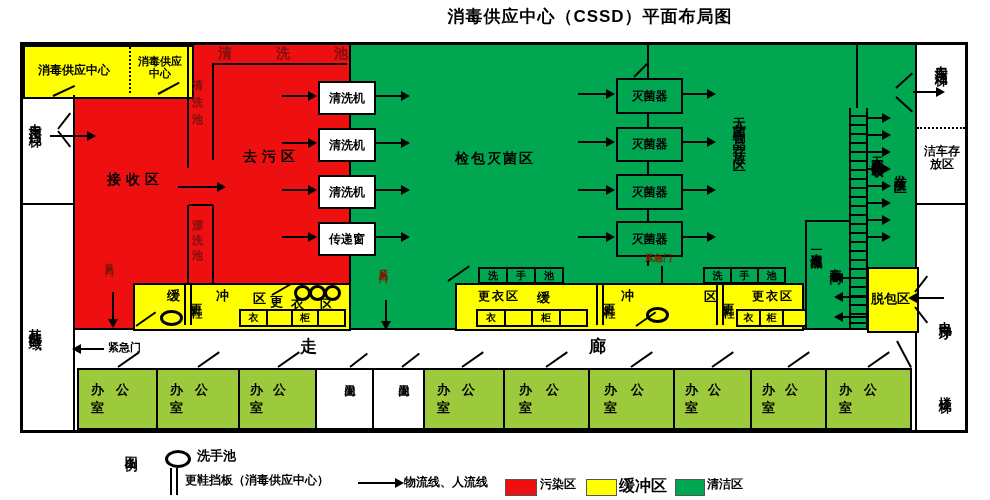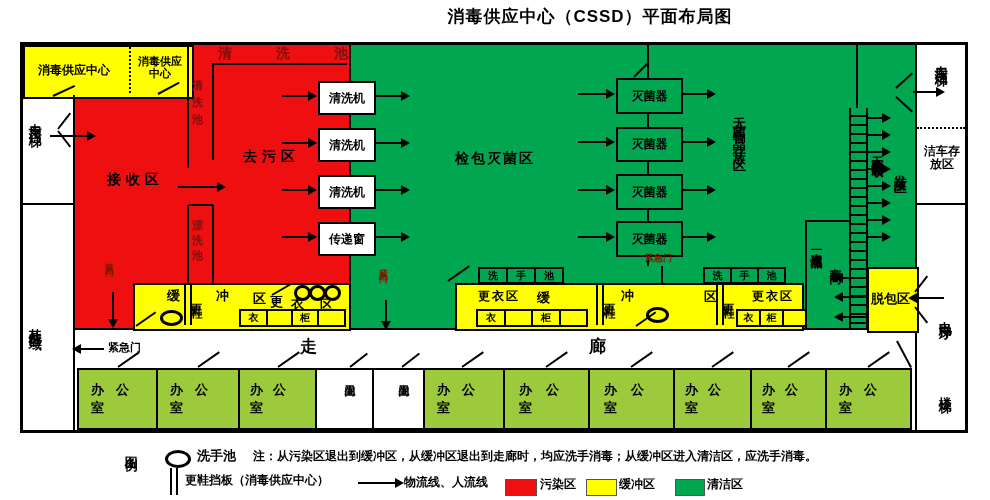--- a/index.html
+++ b/index.html
@@ -249,7 +249,6 @@
   <div class="lbl vt" style="left:124px;top:446px;font-size:13px;letter-spacing:3px;">图例</div>
   <div class="ring" style="left:165px;top:450px;width:20px;height:12px;"></div>
   <div class="lbl" style="left:197px;top:449px;font-size:13px;">洗手池</div>
-  <div class="lbl" style="left:253px;top:450px;font-size:12px;">注：从污染区退出到缓冲区，从缓冲区退出到走廊时，均应洗手消毒；从缓冲区进入清洁区，应洗手消毒。</div>
   <div class="dbl" style="left:170px;top:468px;height:27px;"></div>
   <div class="lbl" style="left:185px;top:474px;font-size:12px;">更鞋挡板（消毒供应中心）</div>
   <div class="arr-r" style="left:358px;top:482px;width:38px;"></div>

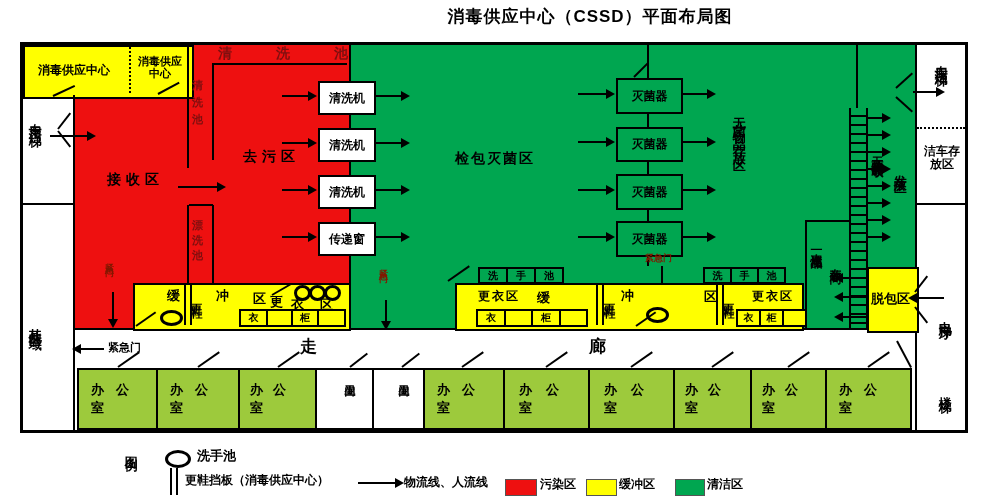--- a/index.html
+++ b/index.html
@@ -256,7 +256,7 @@
   <div class="sw" style="left:505px;top:479px;width:30px;height:15px;background:#ee1010;"></div>
   <div class="lbl" style="left:540px;top:478px;font-size:12px;">污染区</div>
   <div class="sw" style="left:586px;top:479px;width:29px;height:15px;background:#ffff00;"></div>
-  <div class="lbl" style="left:619px;top:478px;font-size:12px;">缓冲区</div>
+  <div class="lbl" style="left:619px;top:478px;font-size:16px;">缓冲区</div>
   <div class="sw" style="left:675px;top:479px;width:28px;height:15px;background:#00a650;"></div>
   <div class="lbl" style="left:707px;top:478px;font-size:12px;">清洁区</div>
 

